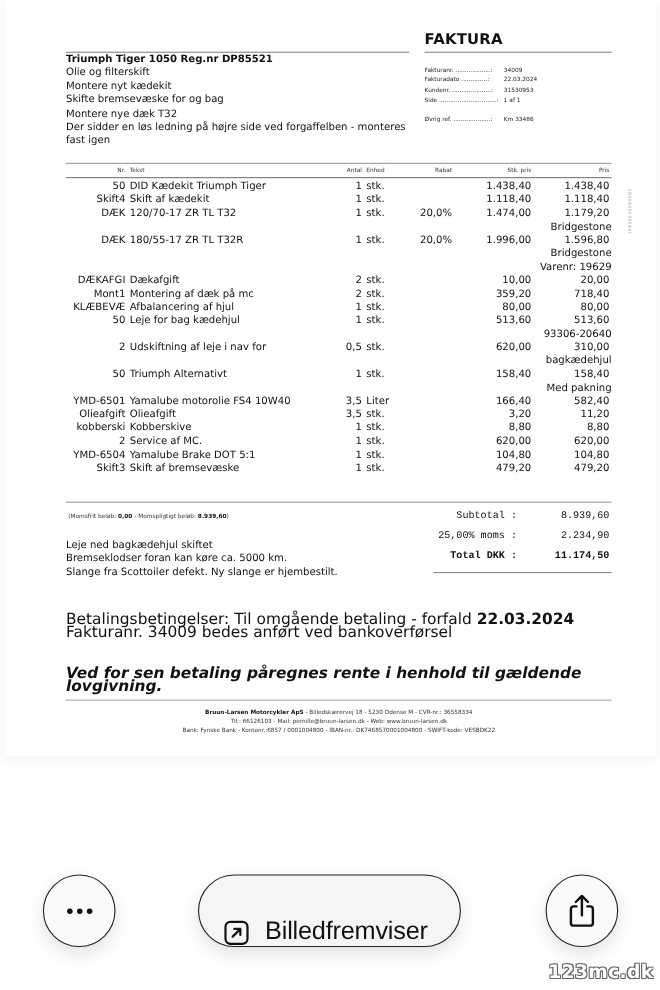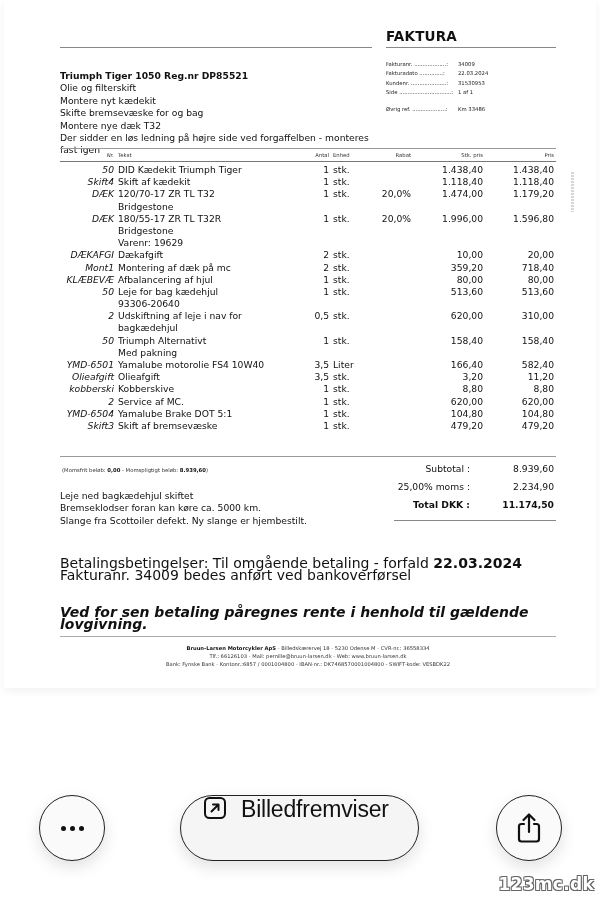--- a/index.html
+++ b/index.html
@@ -17,7 +17,7 @@
   .rule-left { position: absolute; left: 0; top: 47px; width: 312px; border-top: 1px solid #888; }
   .rule-right { position: absolute; left: 326px; top: 47px; width: 170px; border-top: 1px solid #888; }
 
-  .subject { position: absolute; left: 0; top: 70px; width: 320px; font-size: 9.2px; line-height: 12.4px; }
+  .subject { position: absolute; left: 0; top: 48px; width: 320px; font-size: 9.2px; line-height: 12.4px; }
   .subject .title { font-weight: bold; }
 
   .meta { position: absolute; left: 326px; top: 60px; width: 170px; font-size: 5.3px; line-height: 9.3px; color: #222; }

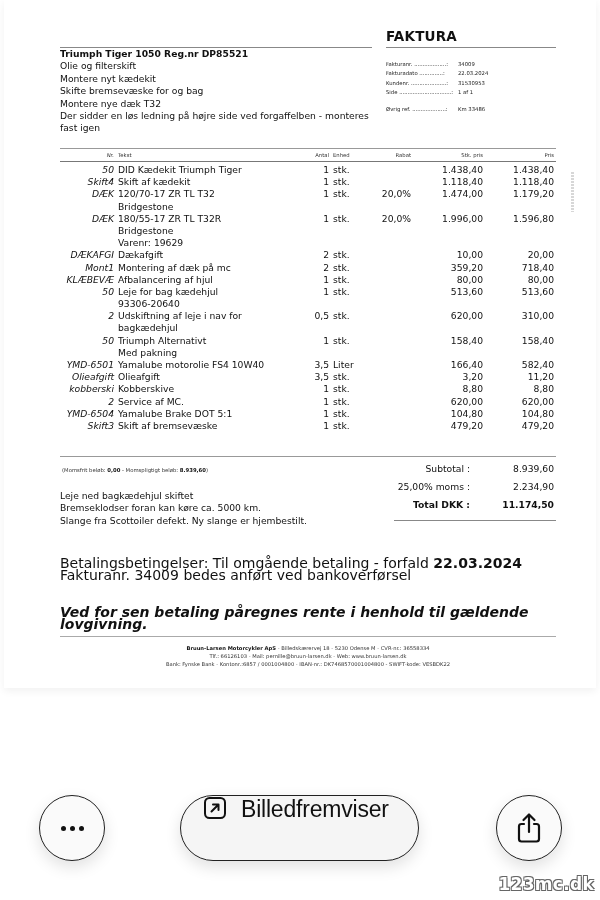--- a/index.html
+++ b/index.html
@@ -33,7 +33,7 @@
   .tbody { position: absolute; left: 0; top: 164px; width: 496px; font-size: 9.2px; line-height: 12.2px; }
   .tr { position: relative; height: 12.2px; }
   .c { position: absolute; top: 0; white-space: nowrap; }
-  .c-nr { right: 442px; text-align: right; font-style: italic; }
+  .c-nr { right: 442px; text-align: right; }
   .c-txt { left: 58px; }
   .c-antal { right: 227px; text-align: right; }
   .c-enhed { left: 273px; }

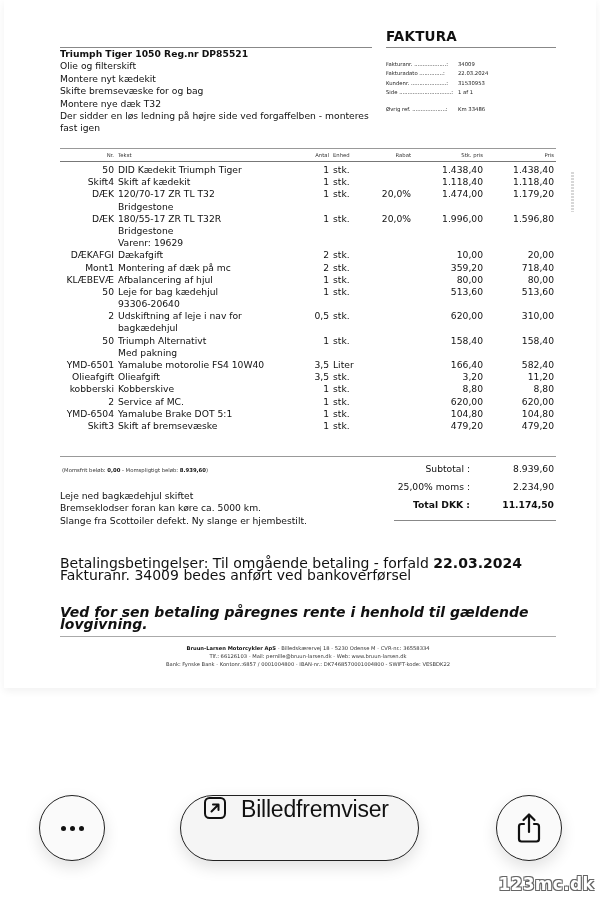--- a/index.html
+++ b/index.html
@@ -40,7 +40,7 @@
   .c-rabat { right: 145px; text-align: right; }
   .c-stk { right: 73px; text-align: right; }
   .c-pris { right: 2px; text-align: right; }
-  .extra { padding-left: 58px; }
+  .extra { padding-left: 58px; text-align: right; }
   .extra div { height: 12.2px; }
 
   .th { position: absolute; top: 0; white-space: nowrap; }

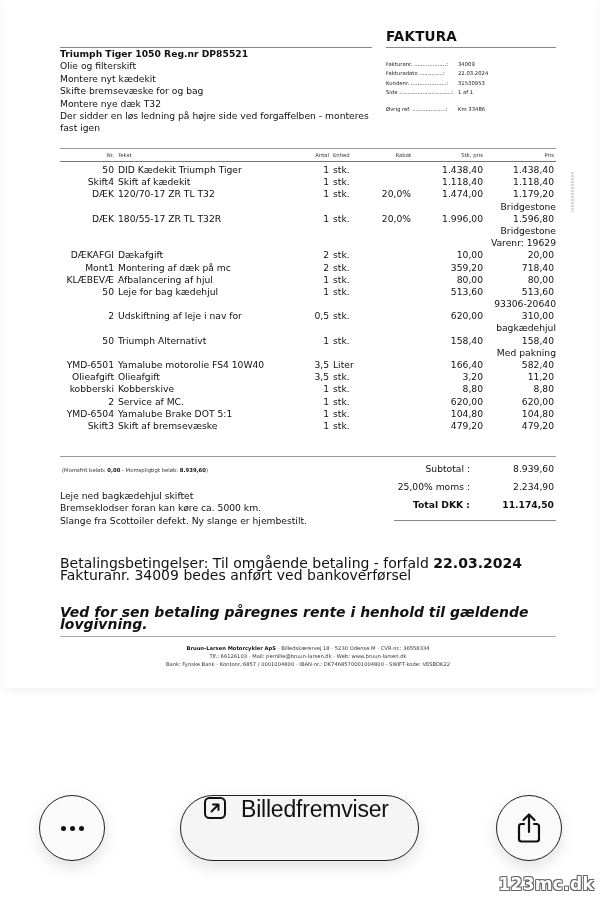--- a/index.html
+++ b/index.html
@@ -51,7 +51,7 @@
   .momsline b { color: #111; }
 
   .totals { position: absolute; left: 320px; top: 463px; width: 176px; font-size: 9.2px; }
-  .totals .row { position: relative; height: 17px; }
+  .totals .row { position: relative; height: 17px; font-family: Liberation Mono, monospace; }
   .totals .lbl { position: absolute; right: 86px; white-space: nowrap; }
   .totals .val { position: absolute; right: 2px; white-space: nowrap; }
   .totals .bold { font-weight: bold; }

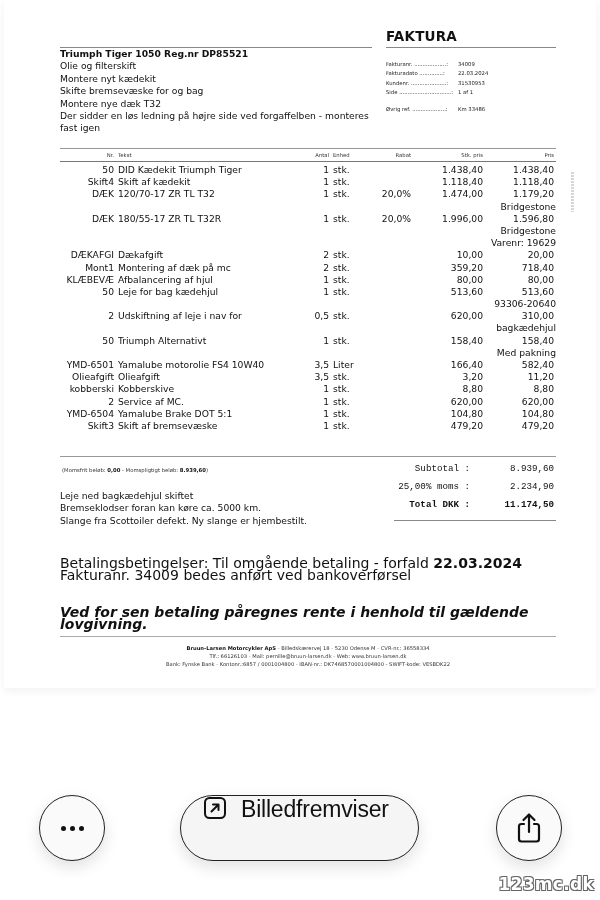--- a/index.html
+++ b/index.html
@@ -82,7 +82,7 @@
     position: absolute; left: 180px; top: 795px; width: 239px; height: 66px; border-radius: 33px;
     border: 1px solid #222; background: #f5f5f5;
     box-shadow: 0 6px 16px rgba(0,0,0,0.12);
-    display: flex; align-items: flex-start; padding-left: 22px;
+    display: flex; align-items: flex-end; padding-left: 22px;
   }
   .btn-pill .label { font-family: "Liberation Sans", sans-serif; font-size: 23px; color: #111; margin-left: 14px; letter-spacing: -0.2px; }
   .dots { display: flex; gap: 4px; }

